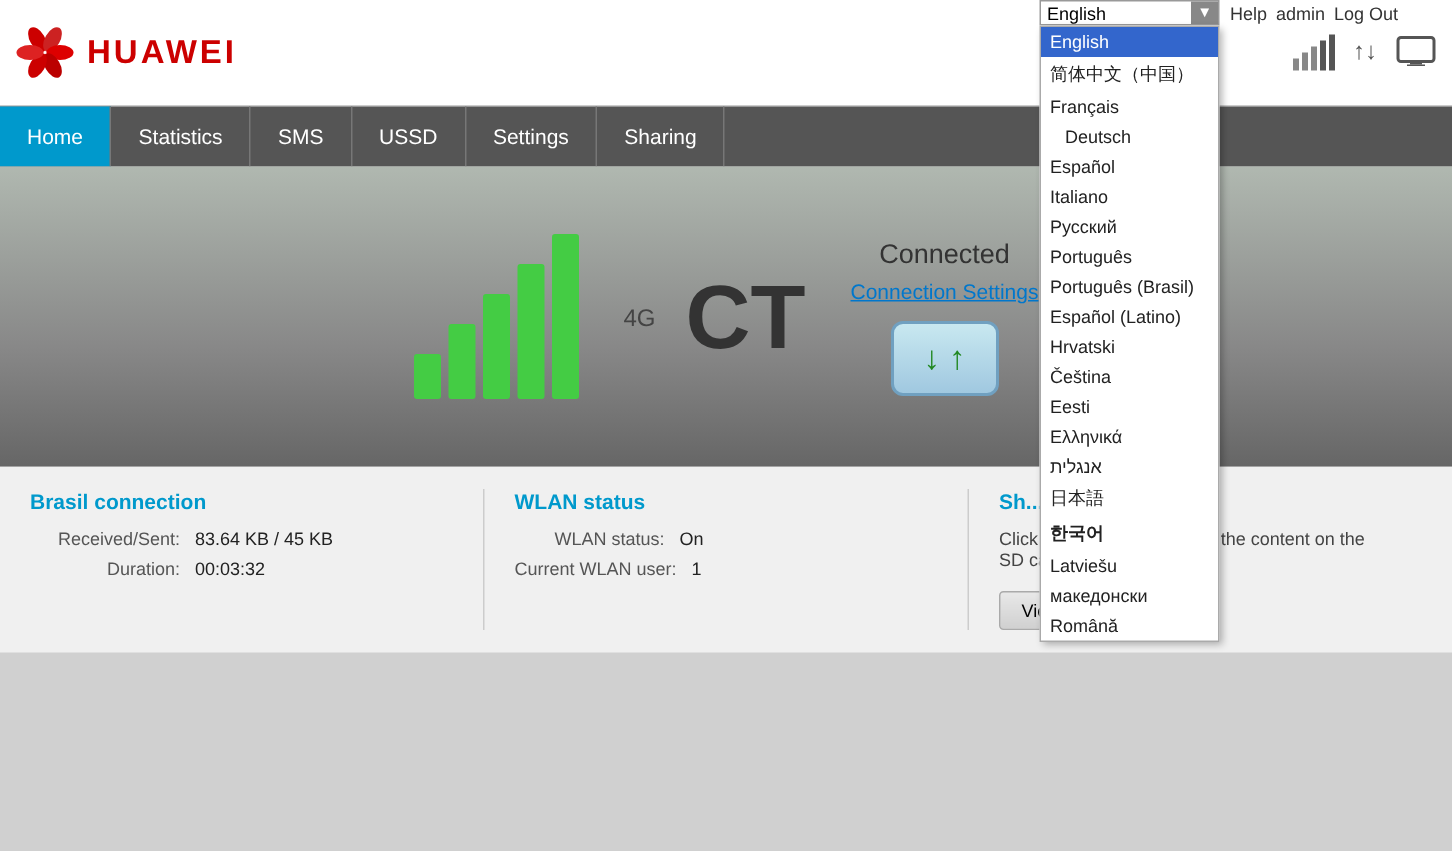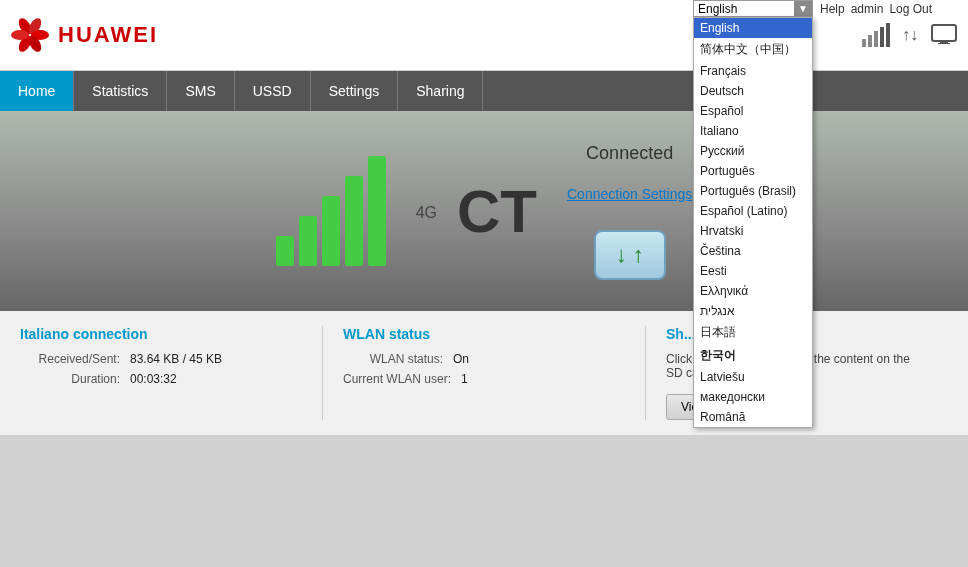--- a/index.html
+++ b/index.html
@@ -170,7 +170,7 @@
     <div class="lang-option selected" style="padding: 3px 6px; font-size: 12px; cursor: pointer; background: rgb(51, 102, 204); color: rgb(255, 255, 255);">English</div>
         <div class="lang-option" style="padding: 3px 6px; font-size: 12px; cursor: pointer; color: rgb(34, 34, 34);">简体中文（中国）</div>
         <div class="lang-option" style="padding: 3px 6px; font-size: 12px; cursor: pointer; color: rgb(34, 34, 34);">Français</div>
-        <div class="lang-option" style="padding: 3px 6px; font-size: 12px; cursor: pointer; color: rgb(34, 34, 34);">Deutsch</div>
+        <div class="lang-option" style="padding: 3px 16px; font-size: 12px; cursor: pointer; color: rgb(34, 34, 34);">Deutsch</div>
         <div class="lang-option" style="padding: 3px 6px; font-size: 12px; cursor: pointer; color: rgb(34, 34, 34);">Español</div>
         <div class="lang-option" style="padding: 3px 6px; font-size: 12px; cursor: pointer; color: rgb(34, 34, 34);">Italiano</div>
         <div class="lang-option" style="padding: 3px 6px; font-size: 12px; cursor: pointer; color: rgb(34, 34, 34);">Русский</div>

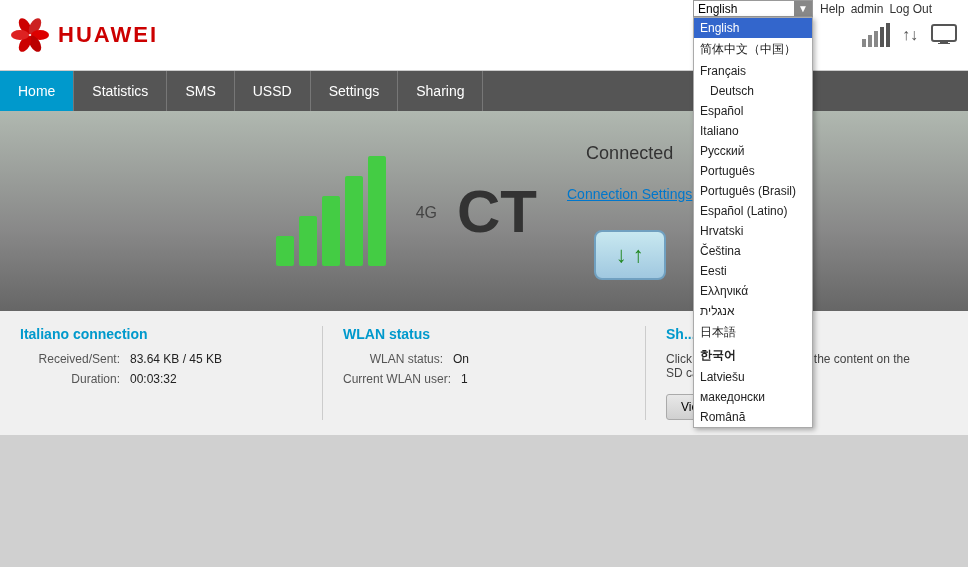--- a/index.html
+++ b/index.html
@@ -21,7 +21,7 @@
     #signal-bars-large { display: flex; align-items: flex-end; gap: 5px; margin-right: 30px; }
     .bar { background: #44cc44; border-radius: 2px; }
     #network-type { font-size: 60px; font-weight: bold; color: #333; margin-right: 30px; }
-    #connect-info { display: flex; flex-direction: column; align-items: center; gap: 22px; }
+    #connect-info { display: flex; flex-direction: column; align-items: center; gap: 6px; }
     #connect-status { font-size: 18px; color: #333; }
     #connect-link { color: #0077cc; font-size: 14px; cursor: pointer; text-decoration: underline; }
     #generation { color: #444; font-size: 16px; margin-top: 4px; }

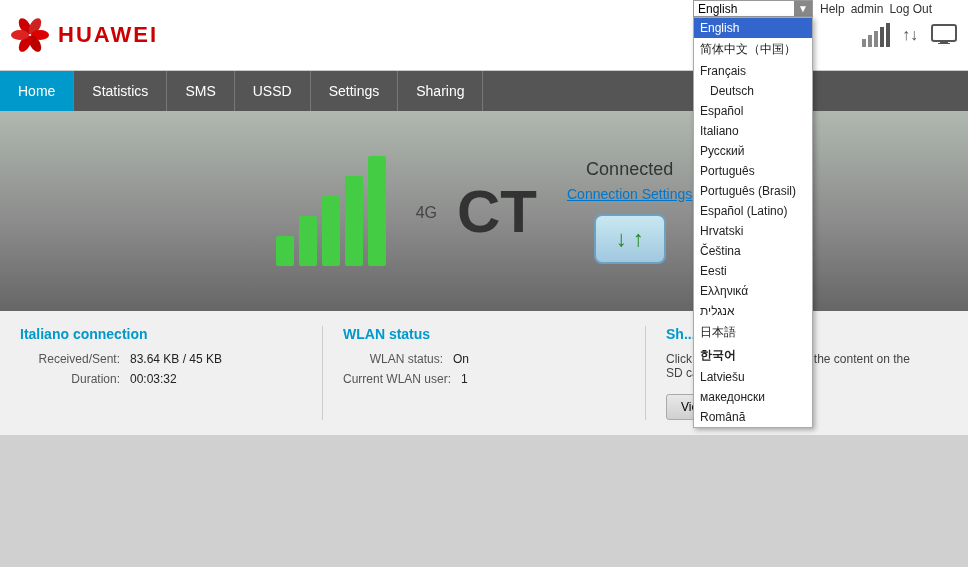--- a/index.html
+++ b/index.html
@@ -121,7 +121,7 @@
 
 <div id="bottom-panel">
   <div class="info-section">
-    <h3>Italiano connection</h3>
+    <h3>Brasil connection</h3>
     <div class="info-row">
       <span class="info-label">Received/Sent:</span>
       <span class="info-value">83.64 KB /  45 KB</span>

